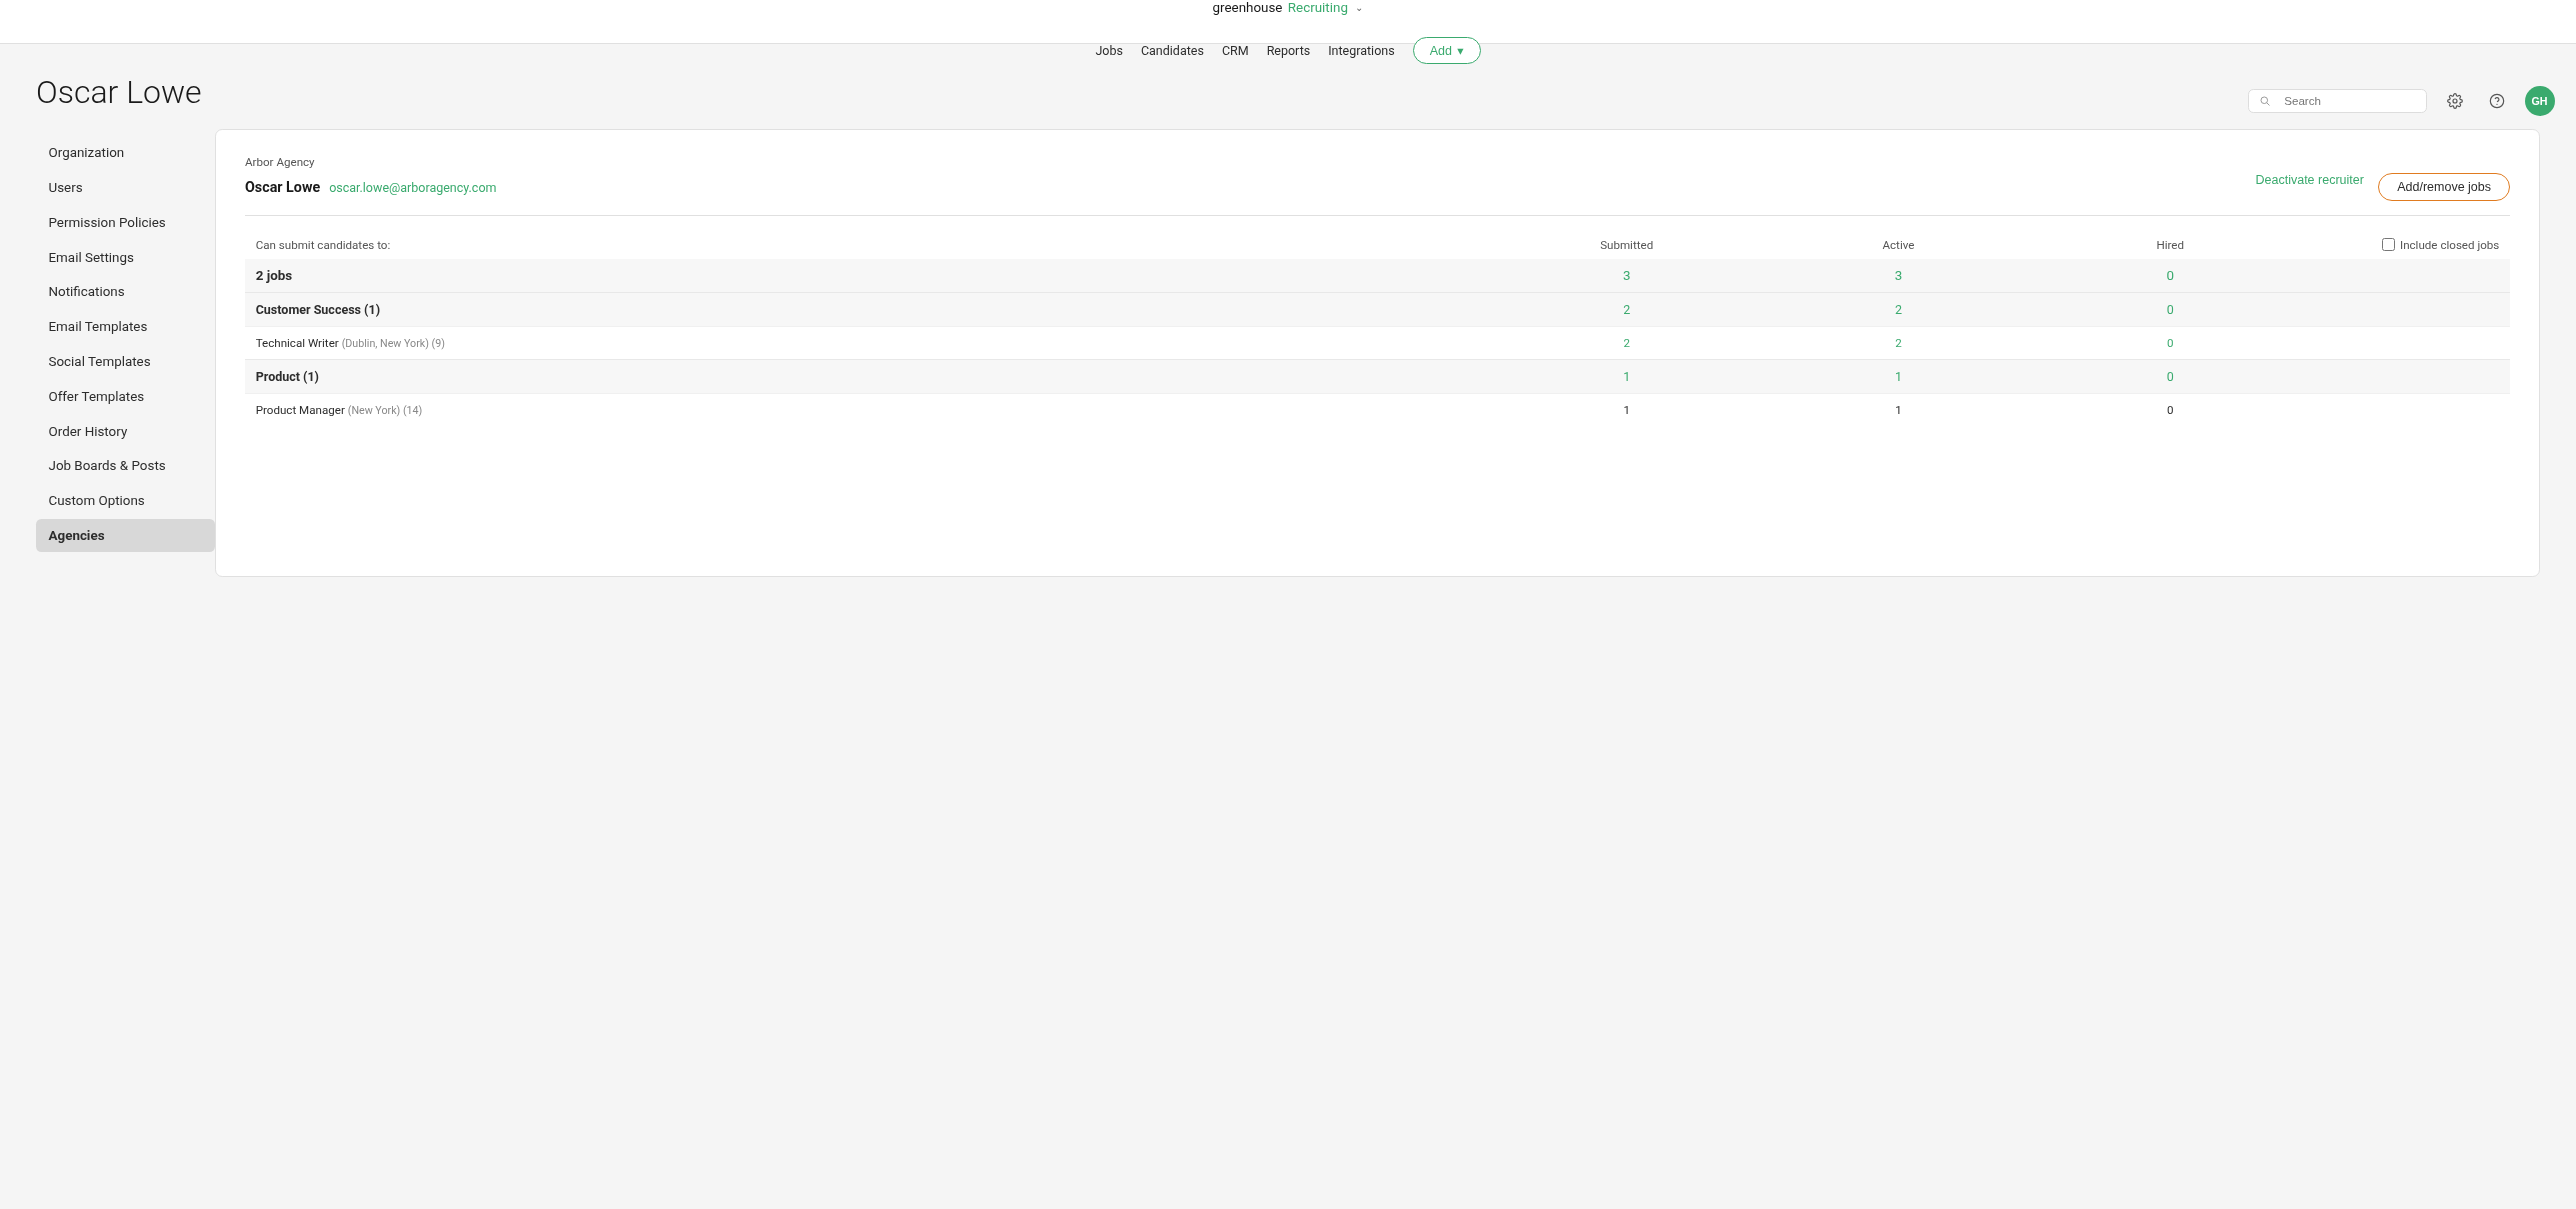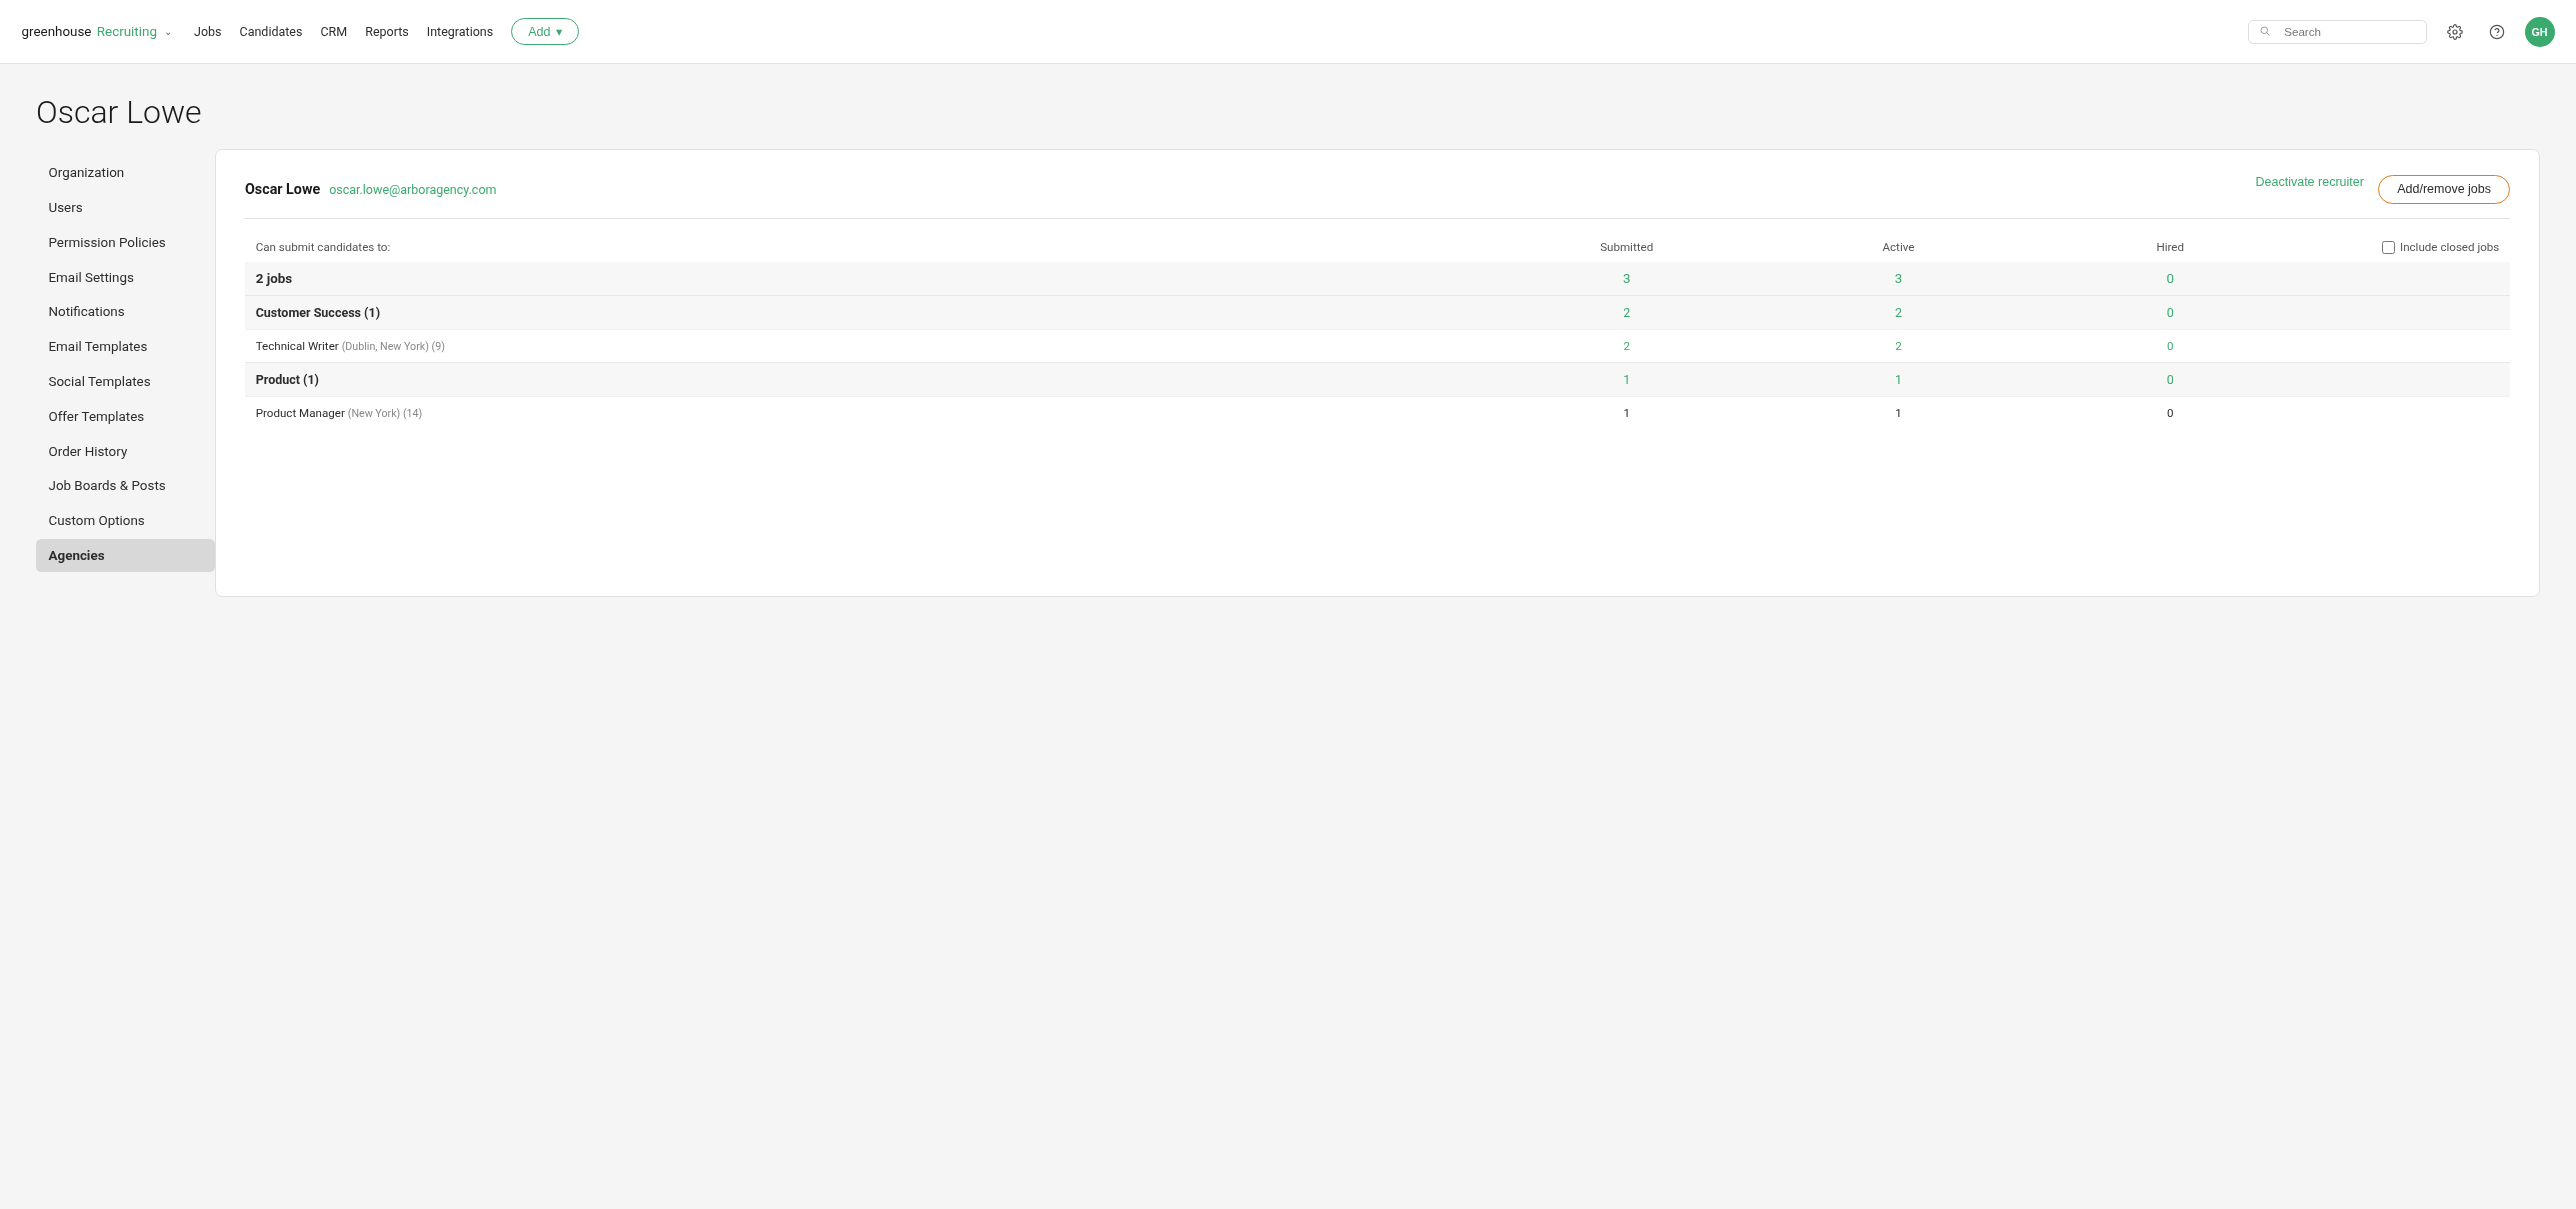--- a/index.html
+++ b/index.html
@@ -14,7 +14,7 @@
     .topnav {
       background: #fff;
       border-bottom: 0.9px solid #e0e0e0;
-      height: 64px;
+      height: 44px;
       display: flex;
       align-items: center;
       padding: 0 21.5px;
@@ -22,6 +22,7 @@
       position: sticky;
       top: 0;
       z-index: 100;
+      flex-direction: column;
     }
     .topnav-logo {
       display: flex;

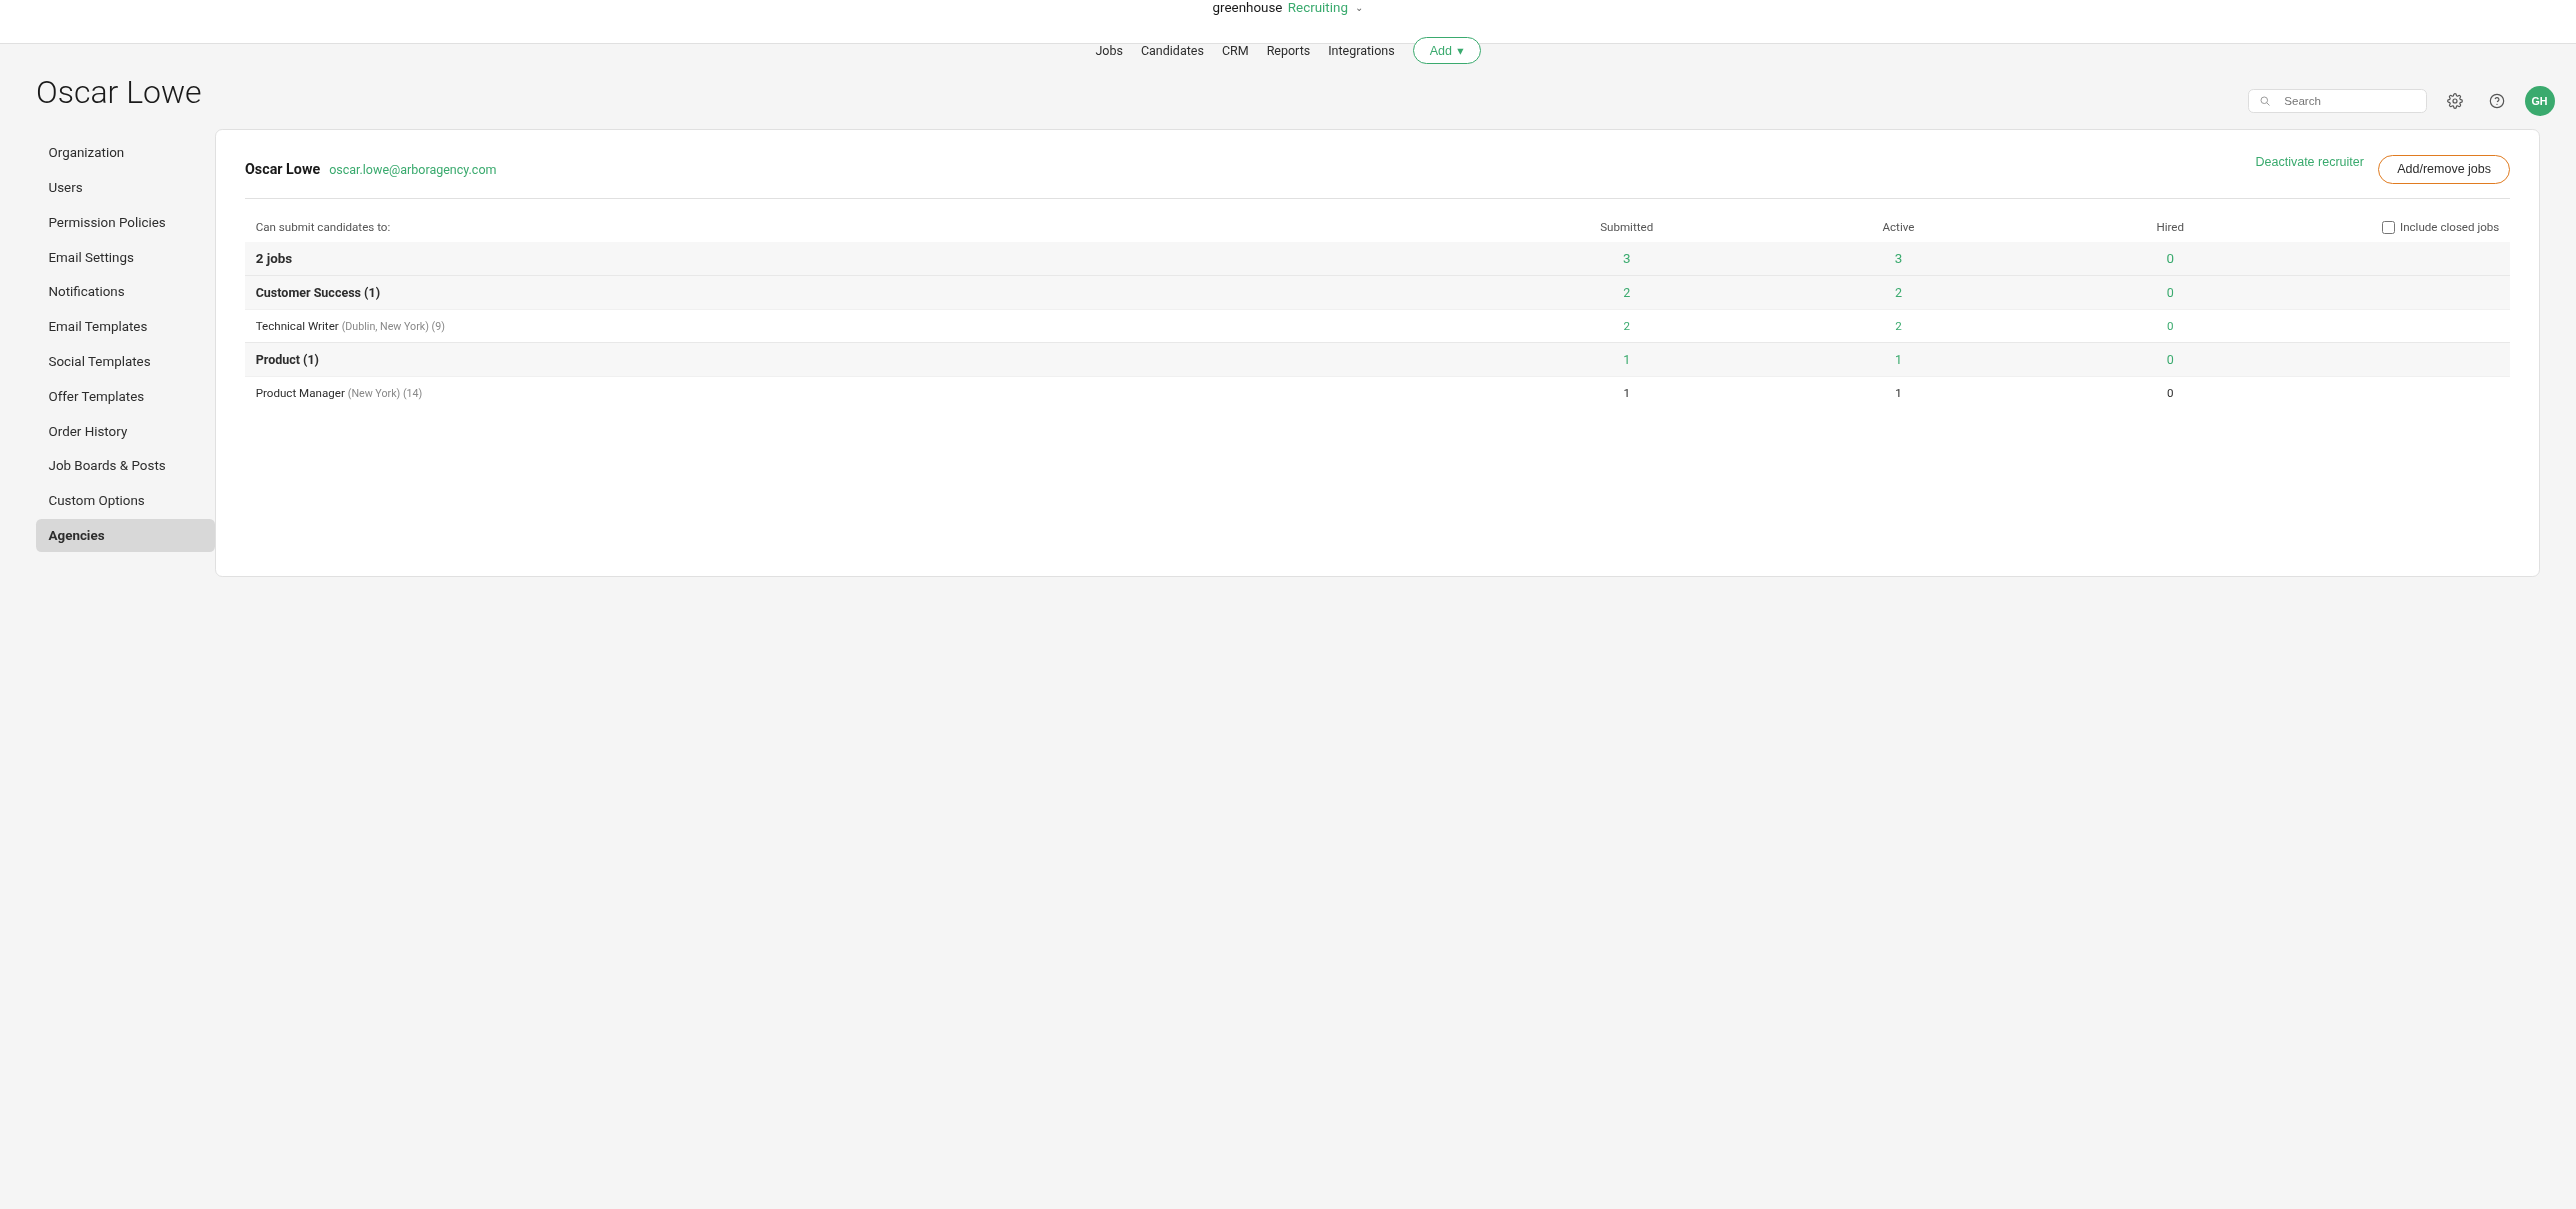--- a/index.html
+++ b/index.html
@@ -403,6 +403,7 @@
   <main class="main-content">
 
     <div class="recruiter-header">
+      <div class="recruiter-agency">Arbor Agency</div>
       <div class="recruiter-info-row">
         <div class="recruiter-name-email">
           <span class="recruiter-name">Oscar Lowe</span>

